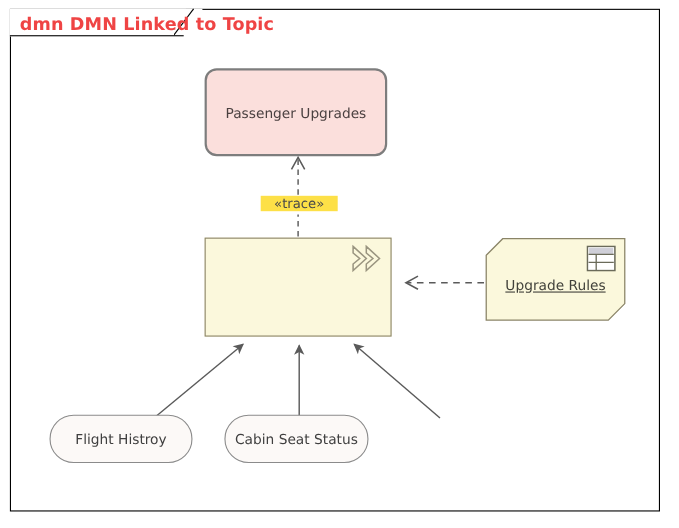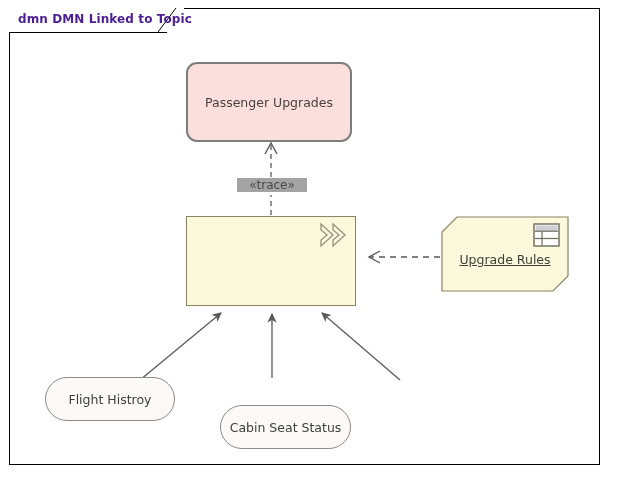--- a/index.html
+++ b/index.html
@@ -73,9 +73,9 @@
     position: absolute;
     left: 9px;
     top: 4px;
-    font-size: 12px;
+    font-size: 16px;
     font-weight: bold;
-    color: #4c1d95;
+    color: #ef4444;
     white-space: nowrap;
     letter-spacing: 0.1px;
   }

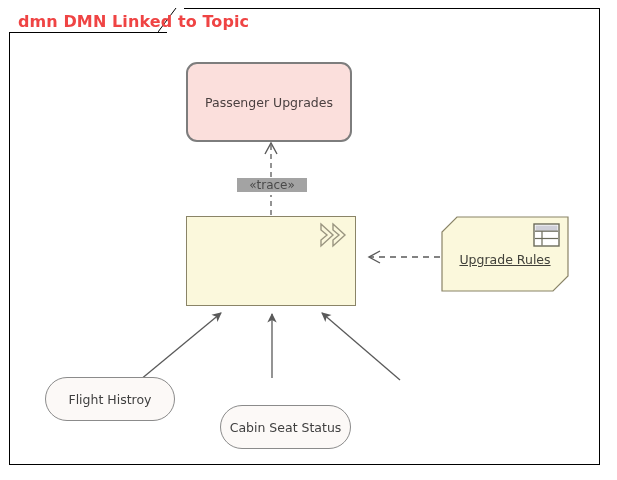--- a/index.html
+++ b/index.html
@@ -196,7 +196,7 @@
     font-size: 12px;
     color: #4a4a4a;
     z-index: 3;
-    background: #a3a3a3;
+    background: #fde047;
     white-space: nowrap;
   }
 </style>

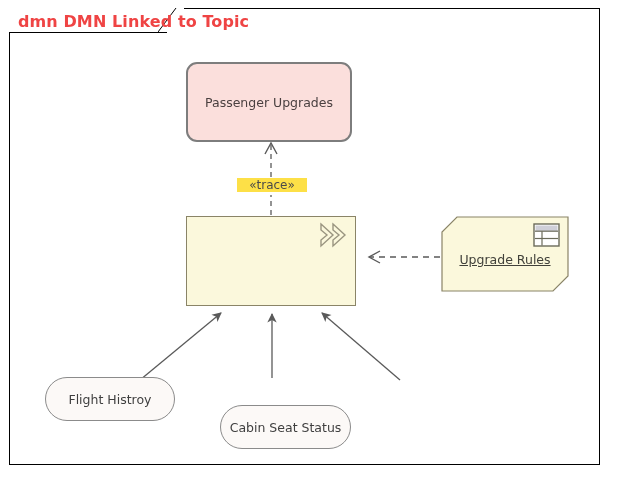--- a/index.html
+++ b/index.html
@@ -182,7 +182,7 @@
     border-radius: 32px;
   }
   .pill-a { left: 45px; }
-  .pill-b { left: 220px; width: 131px; margin-top: 28px; }
+  .pill-b { left: 204px; width: 131px; }
   .pill-c { left: 370px; width: 131px; }
   .input-pill .node-label { color: #3f3f3f; }
 

